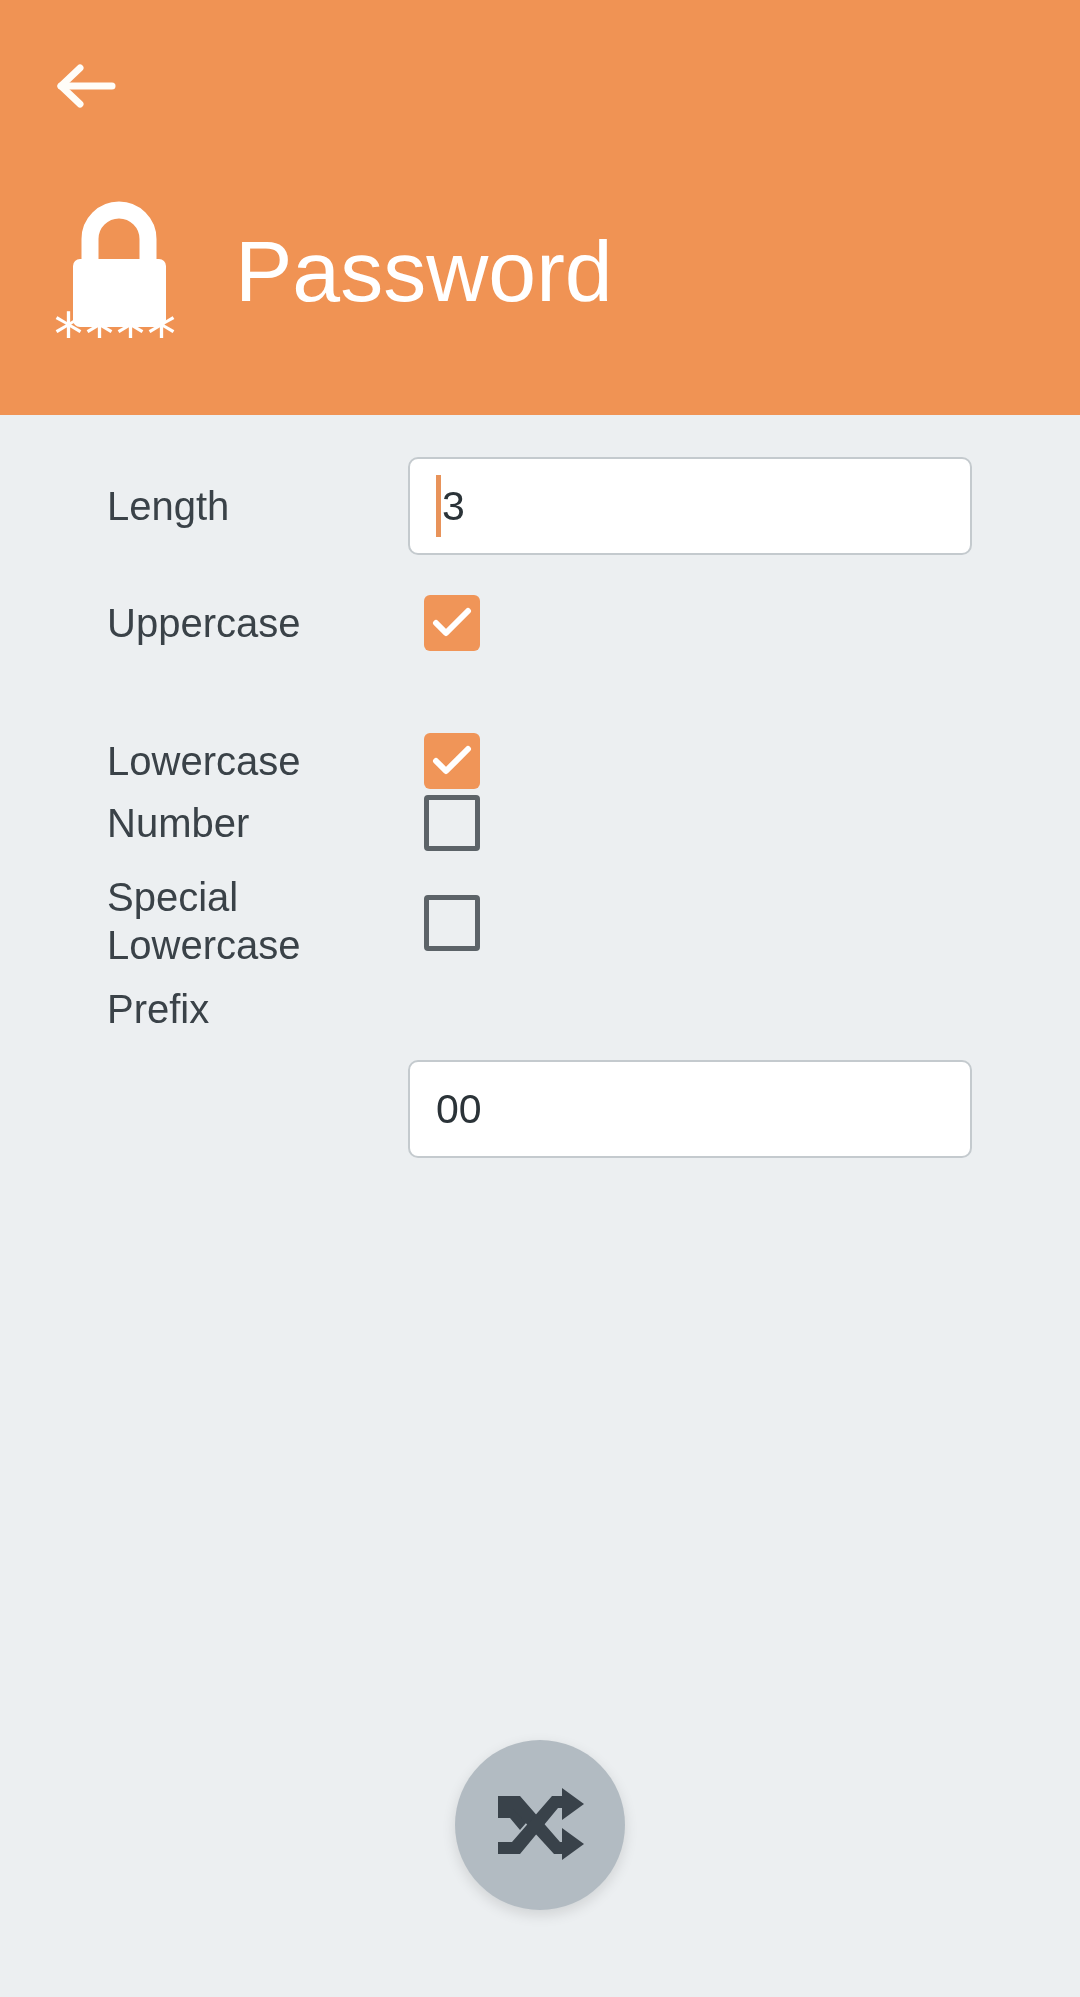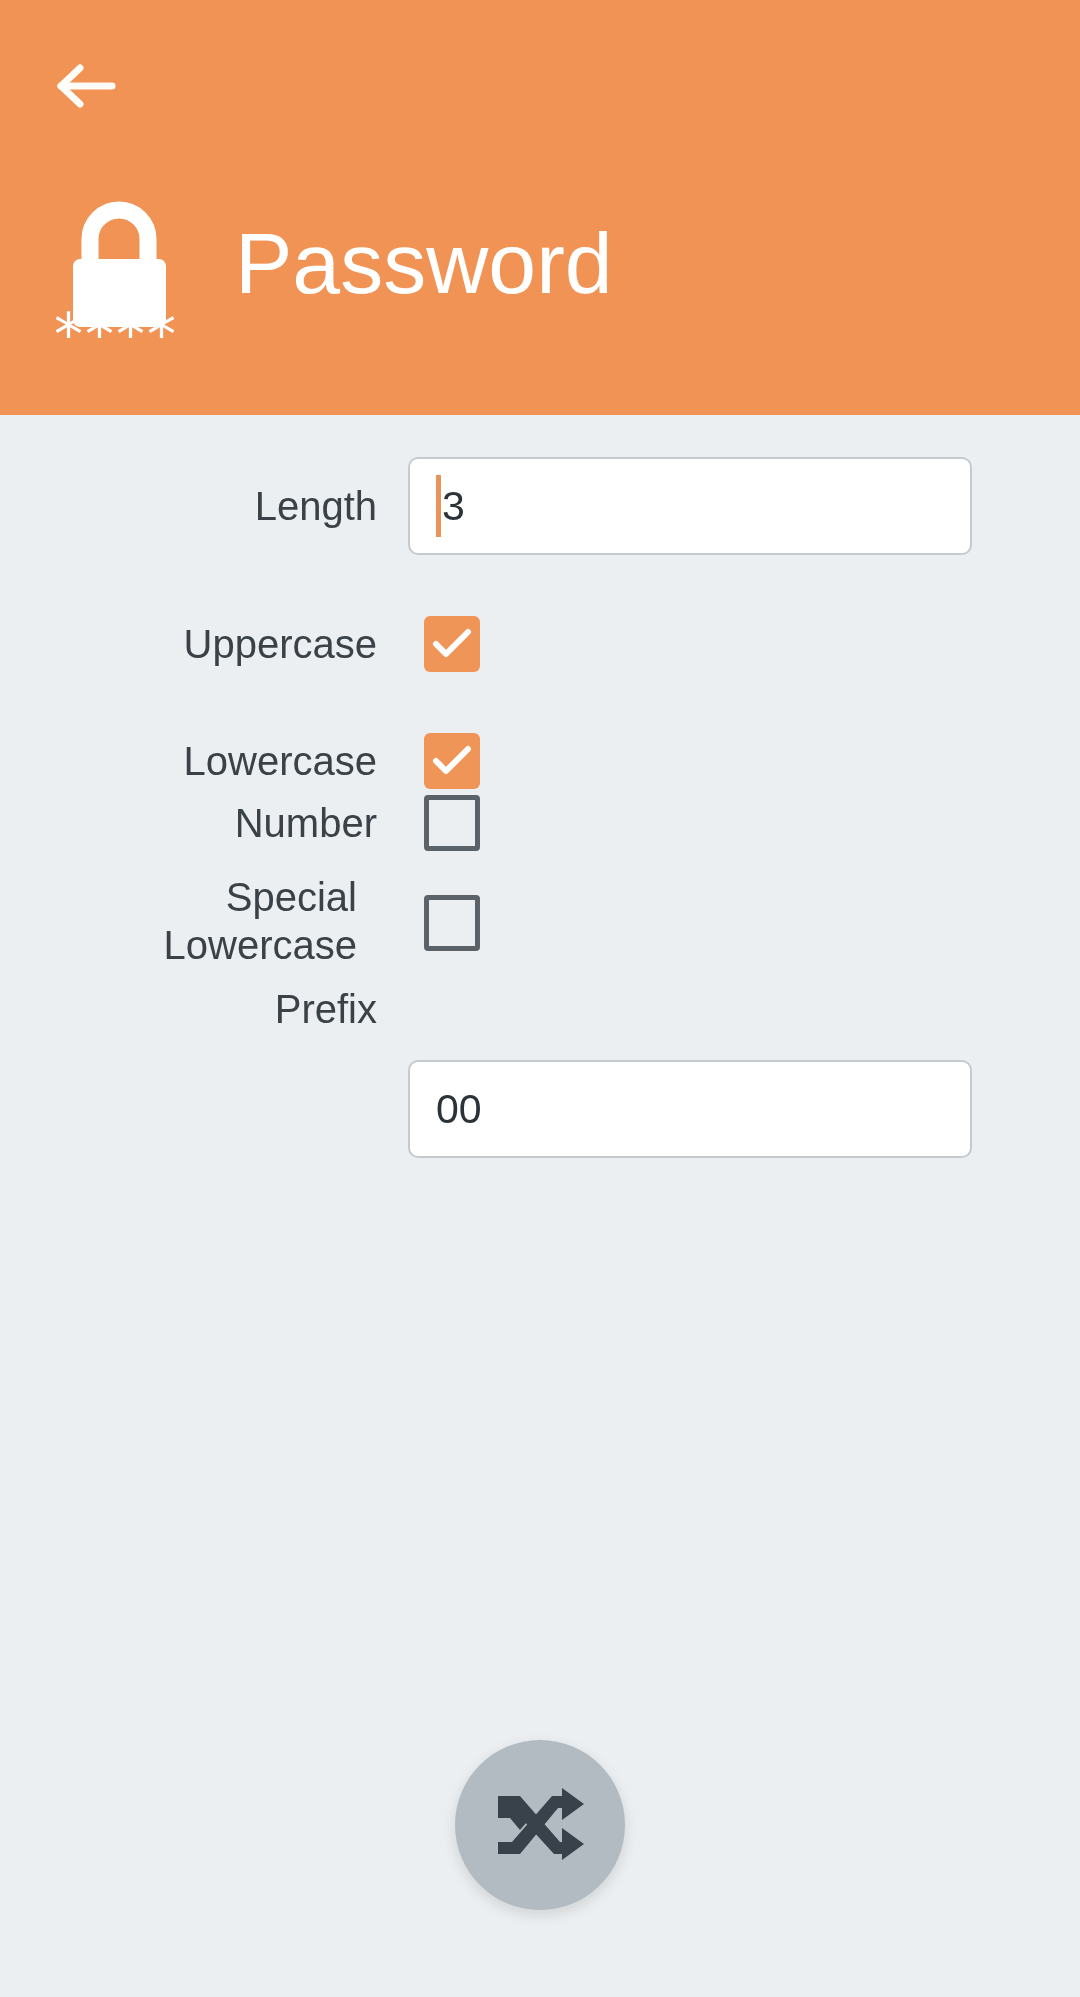--- a/index.html
+++ b/index.html
@@ -63,7 +63,7 @@
     font-weight: 400;
     letter-spacing: 0px;
     margin-left: 48px;
-    margin-top: 16px;
+    margin-top: 24px;
     white-space: nowrap;
   }
 

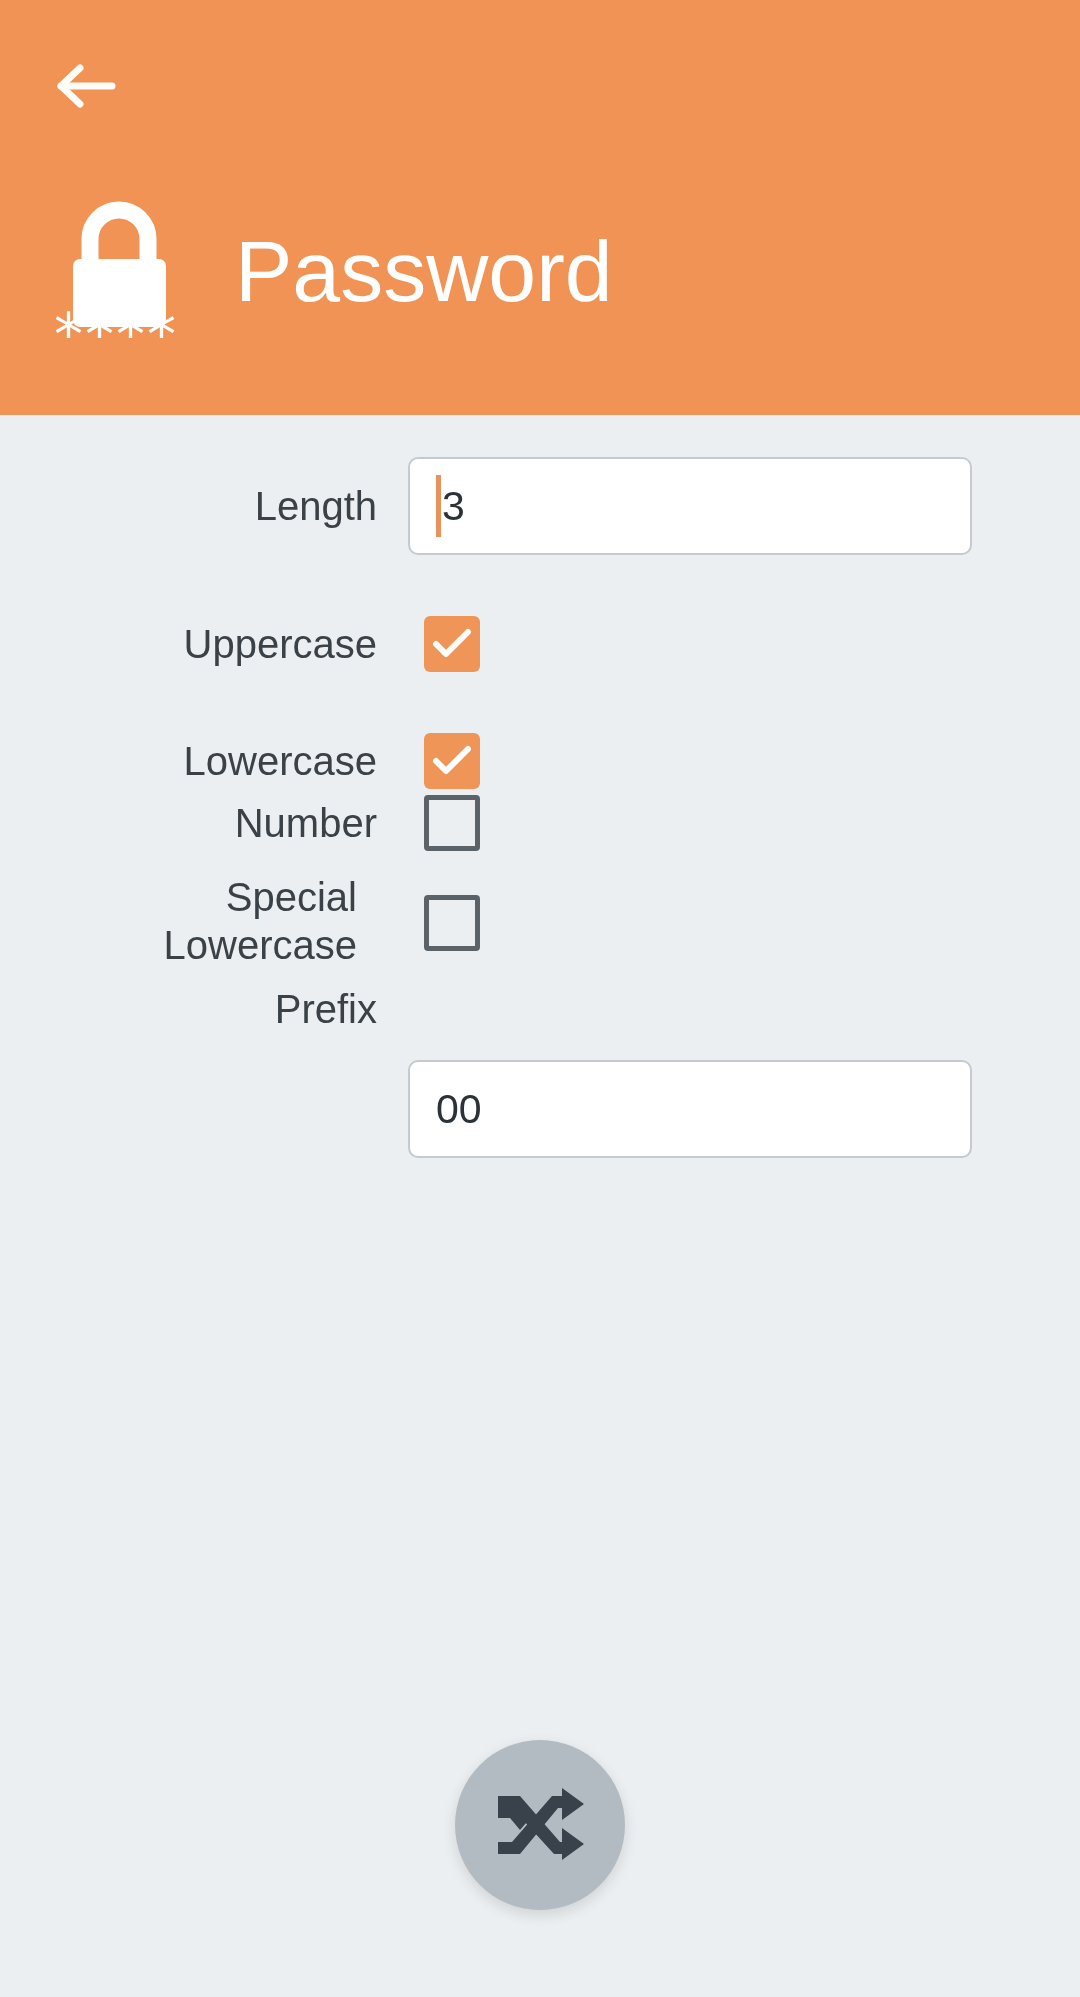--- a/index.html
+++ b/index.html
@@ -75,7 +75,6 @@
     width: 1020px;
     bottom: 0;
     background: #ECEFF1;
-    text-align: right;
   }
 
   .row {

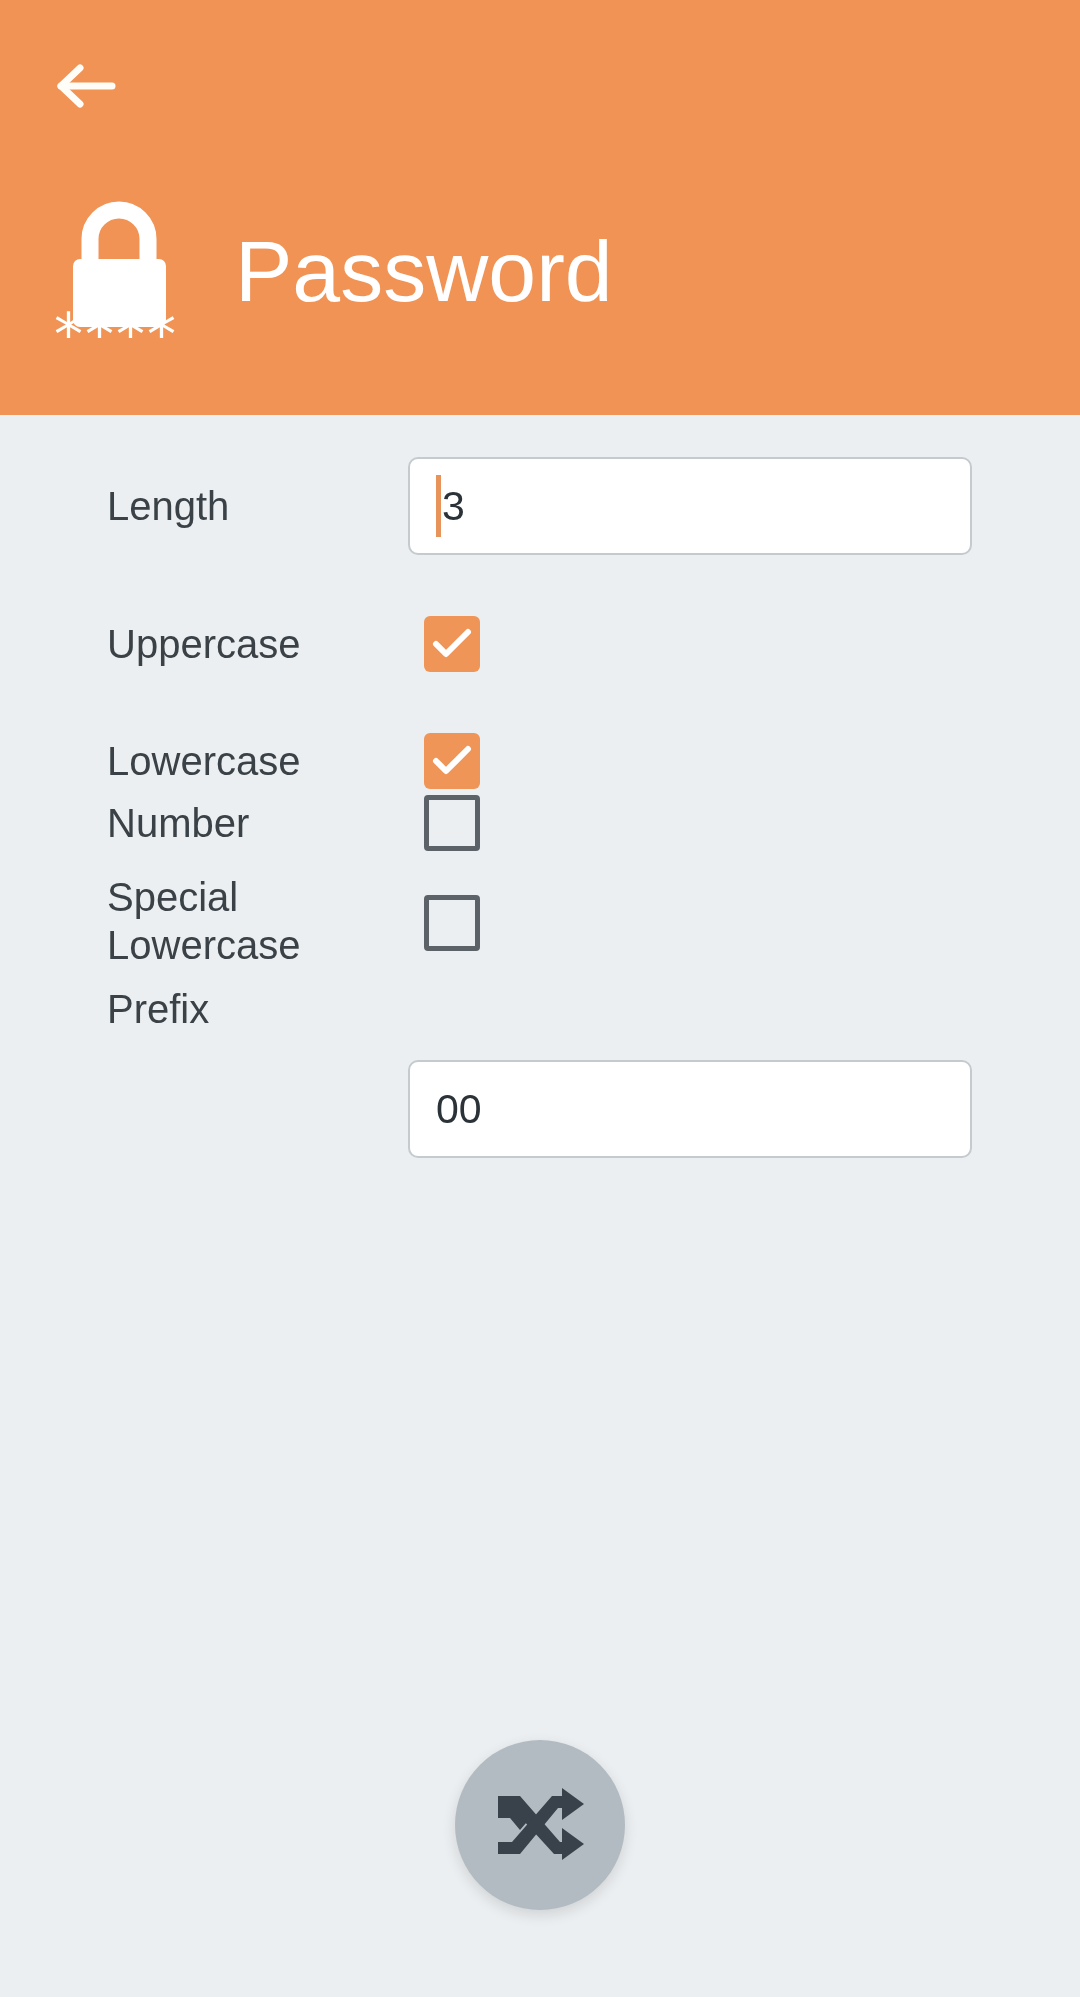--- a/index.html
+++ b/index.html
@@ -146,7 +146,7 @@
 
   
   #row-length    { top: 42px;  height: 98px; }
-  #row-uppercase { top: 180px; height: 56px; margin-top: 21px; }
+  #row-uppercase { top: 180px; height: 56px; }
   #row-lowercase { top: 280px; height: 56px; margin-top: 38px; }
   #row-number    { top: 380px; height: 56px; padding-left: 17px; }
   #row-special   { top: 480px; height: 56px; }

